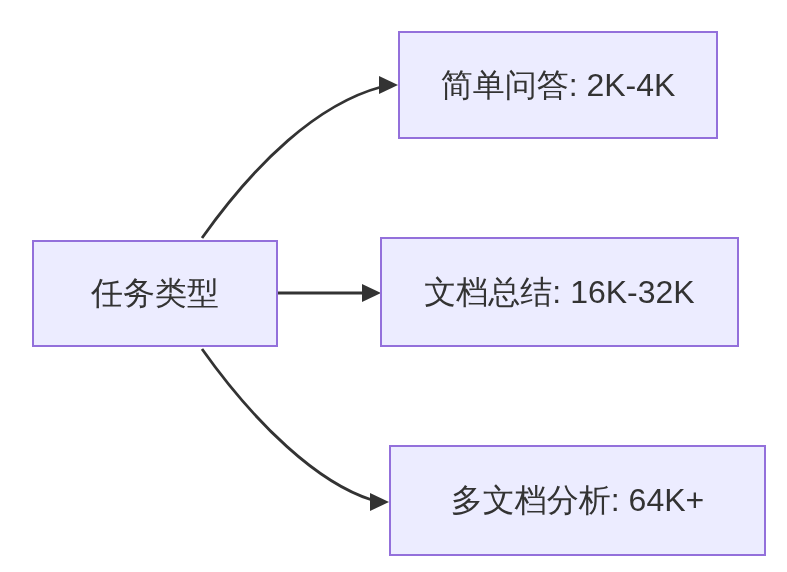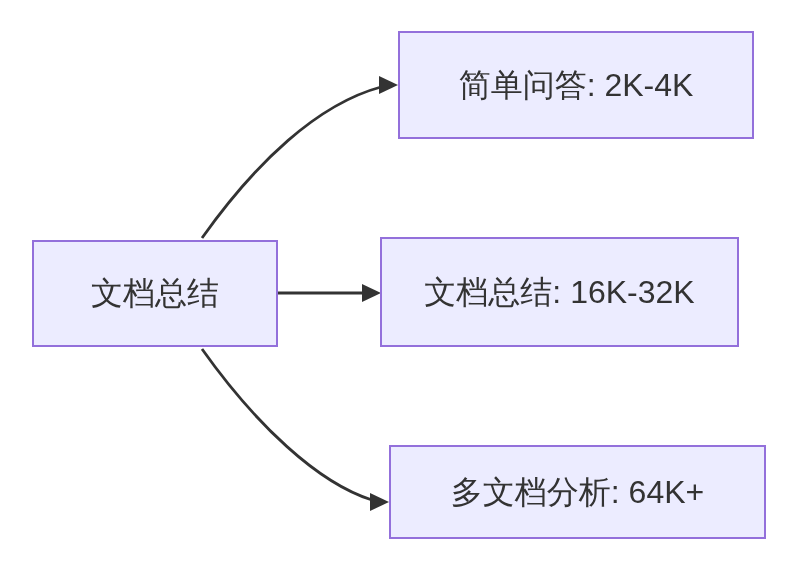--- a/index.html
+++ b/index.html
@@ -46,7 +46,7 @@
     cursor: default;
   }
   .node-root   { left: 32px;  top: 240px; width: 246px; height: 107px; }
-  .node-b0     { left: 398px; top: 31px;  width: 356px; height: 108px; }
+  .node-b0     { left: 398px; top: 31px;  width: 320px; height: 108px; }
   .node-b1     { left: 380px; top: 237px; width: 359px; height: 110px; }
   .node-b2     { left: 389px; top: 445px; width: 377px; height: 94px; }
 </style>

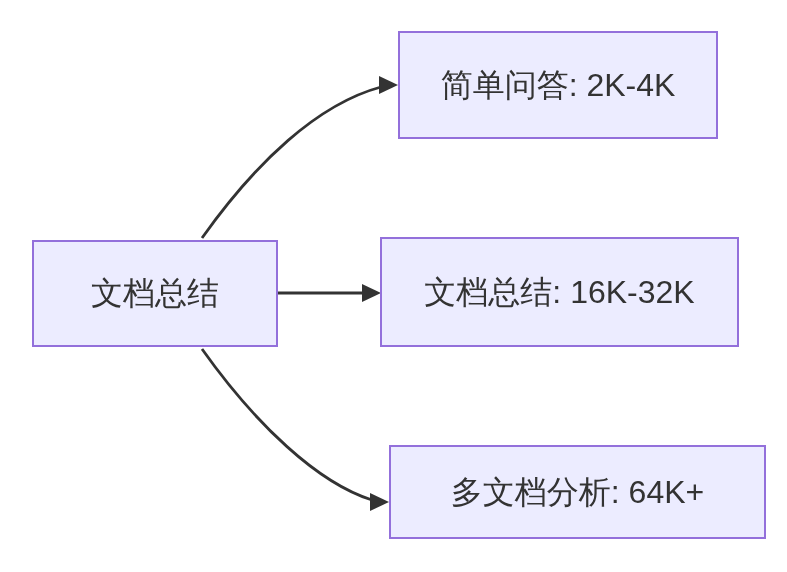--- a/index.html
+++ b/index.html
@@ -68,7 +68,7 @@
   </svg>
 
   <div class="node node-root">
-    <span>文档总结</span>
+    <span>任务类型</span>
   </div>
 
   <div class="node node-b0">

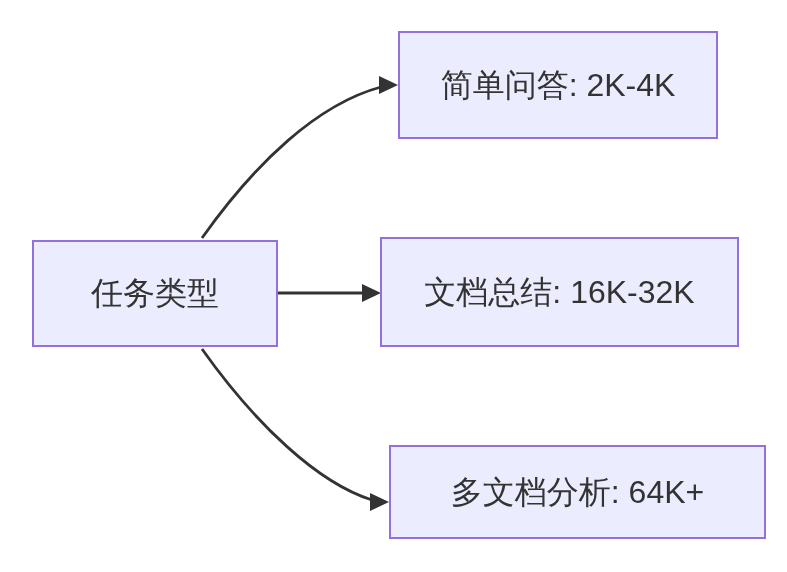--- a/index.html
+++ b/index.html
@@ -48,7 +48,7 @@
   .node-root   { left: 32px;  top: 240px; width: 246px; height: 107px; }
   .node-b0     { left: 398px; top: 31px;  width: 320px; height: 108px; }
   .node-b1     { left: 380px; top: 237px; width: 359px; height: 110px; }
-  .node-b2     { left: 389px; top: 445px; width: 377px; height: 94px; }
+  .node-b2     { left: 389px; top: 445px; width: 377px; height: 111px; }
 </style>
 </head>
 <body>

